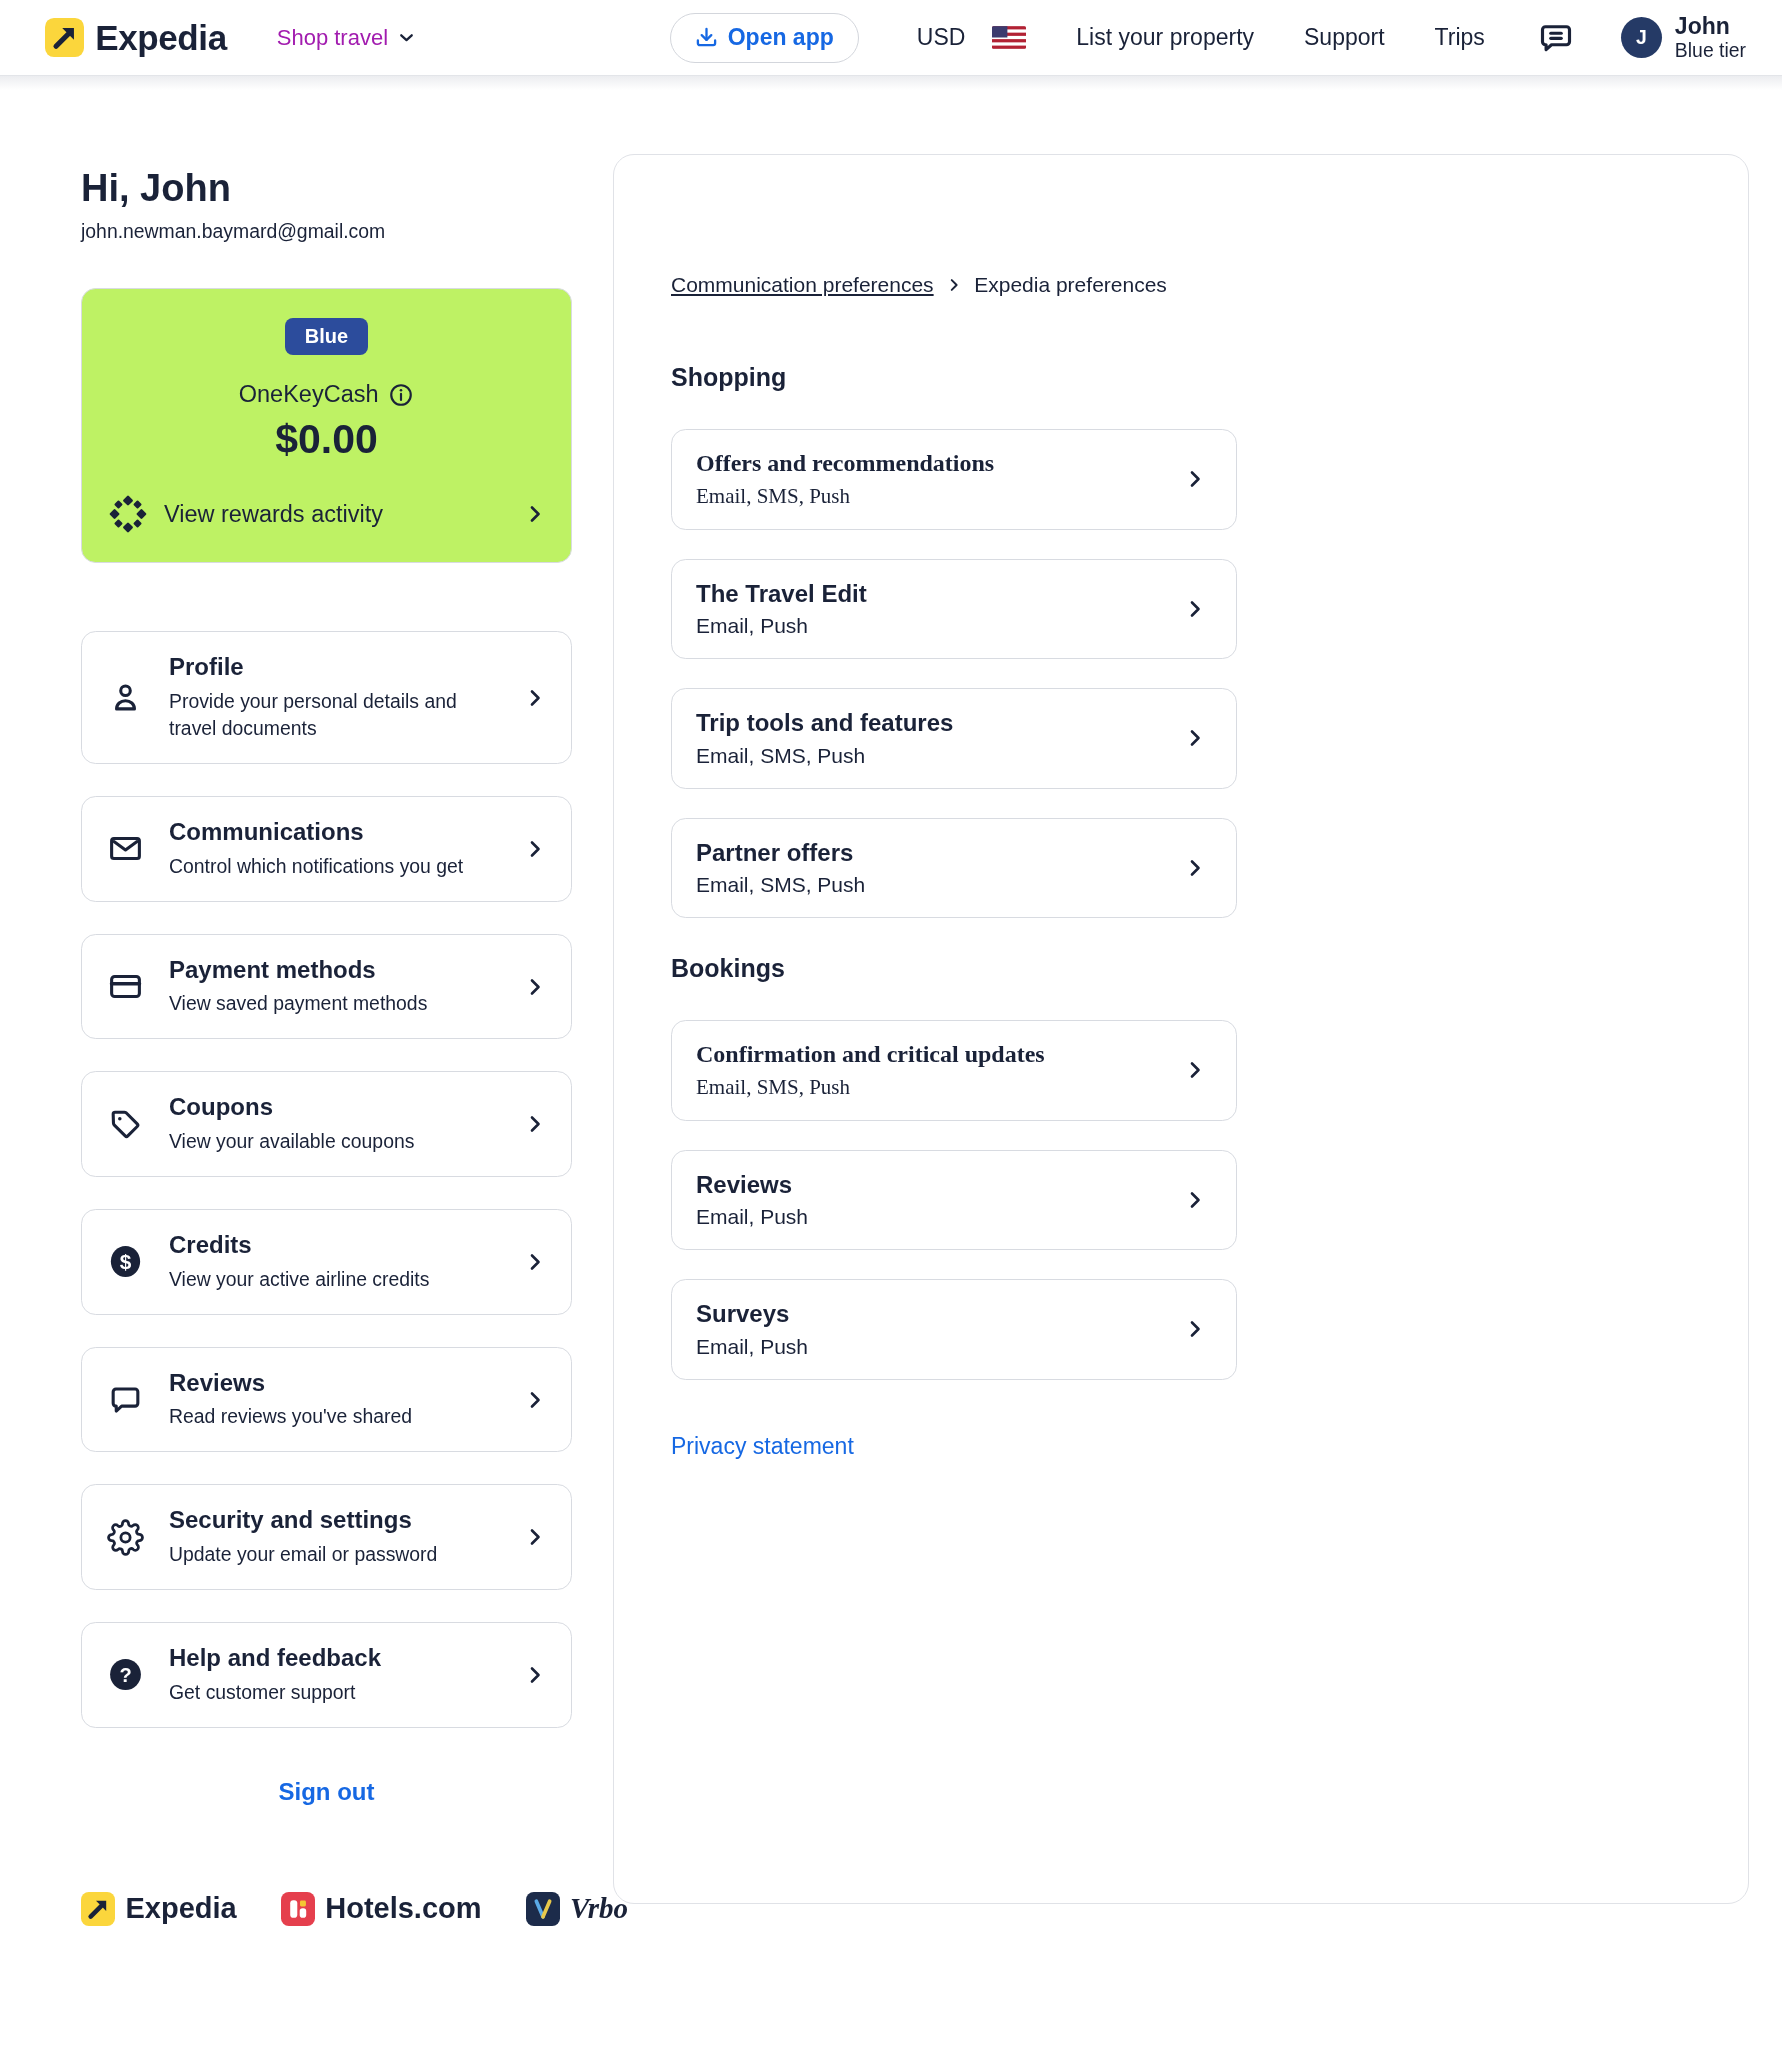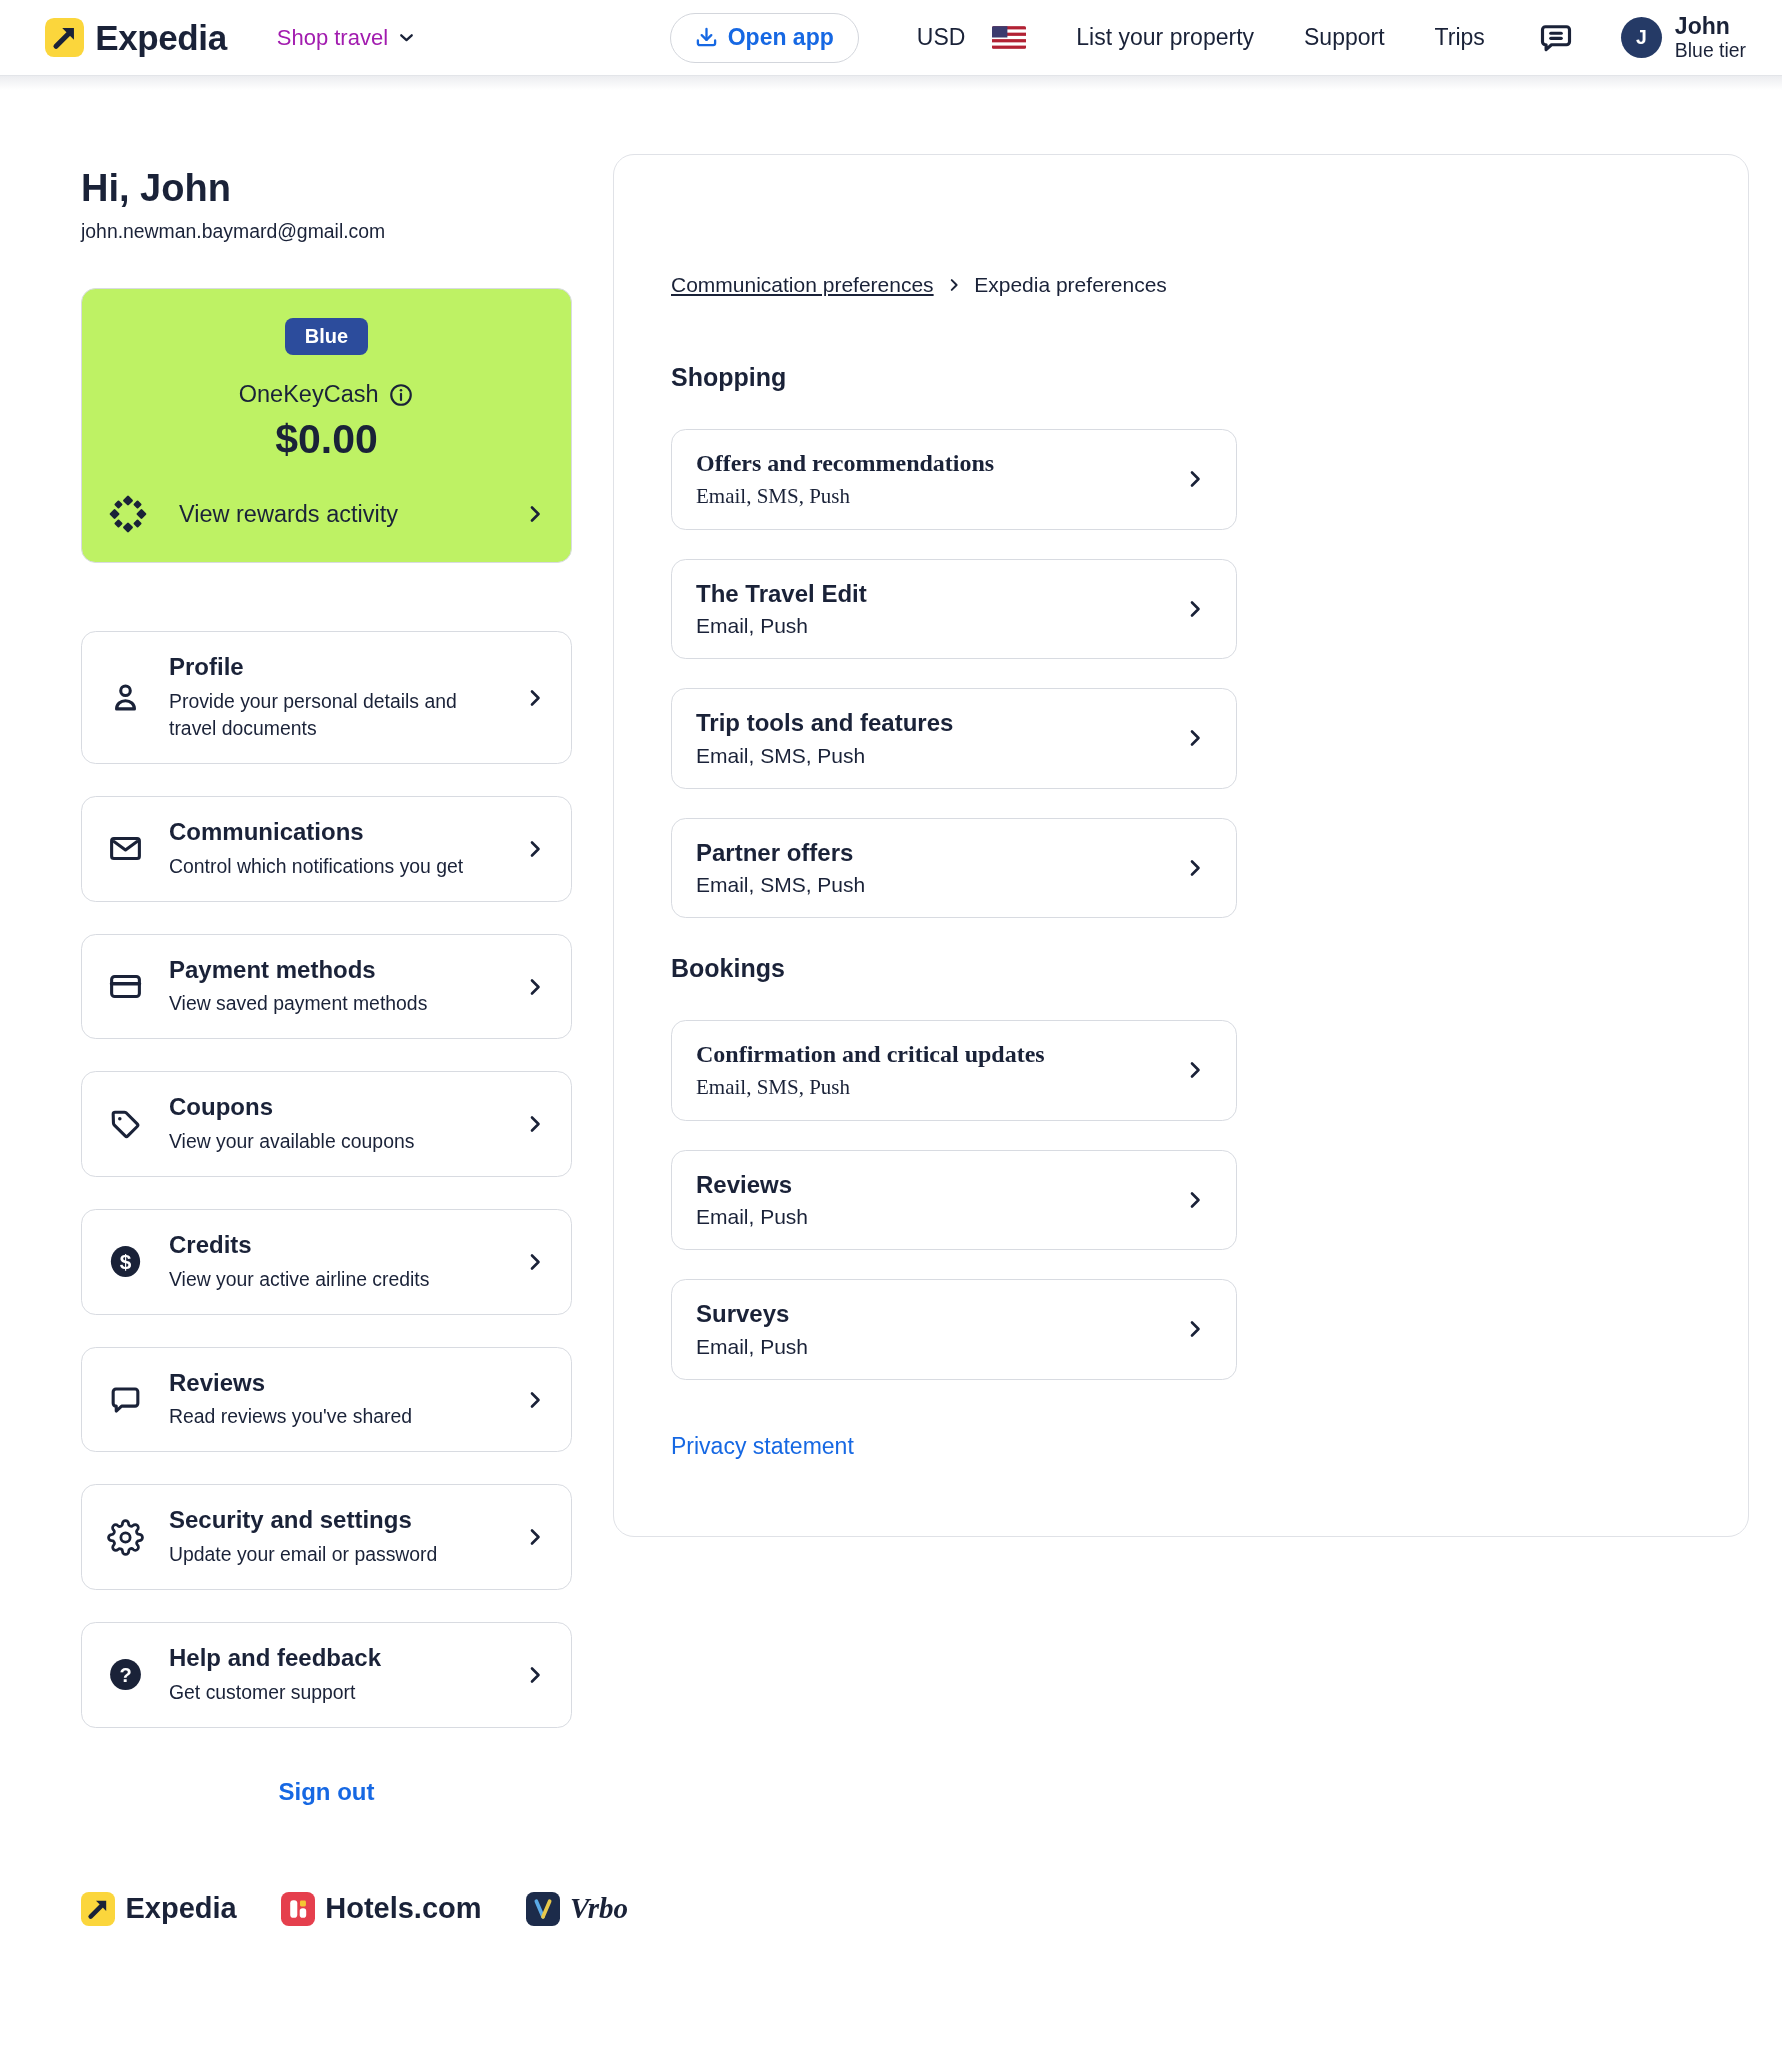--- a/index.html
+++ b/index.html
@@ -97,7 +97,7 @@
 
   
   .panel {
-    position:absolute; left:613px; top:154px; width:1136px; height:1383px;
+    position:absolute; left:613px; top:154px; width:1136px; height:1750px;
     border:1.6px solid #e0e2e7; border-radius:21px; background:#fff;
     padding:118px 57px 16px 57px;
   }

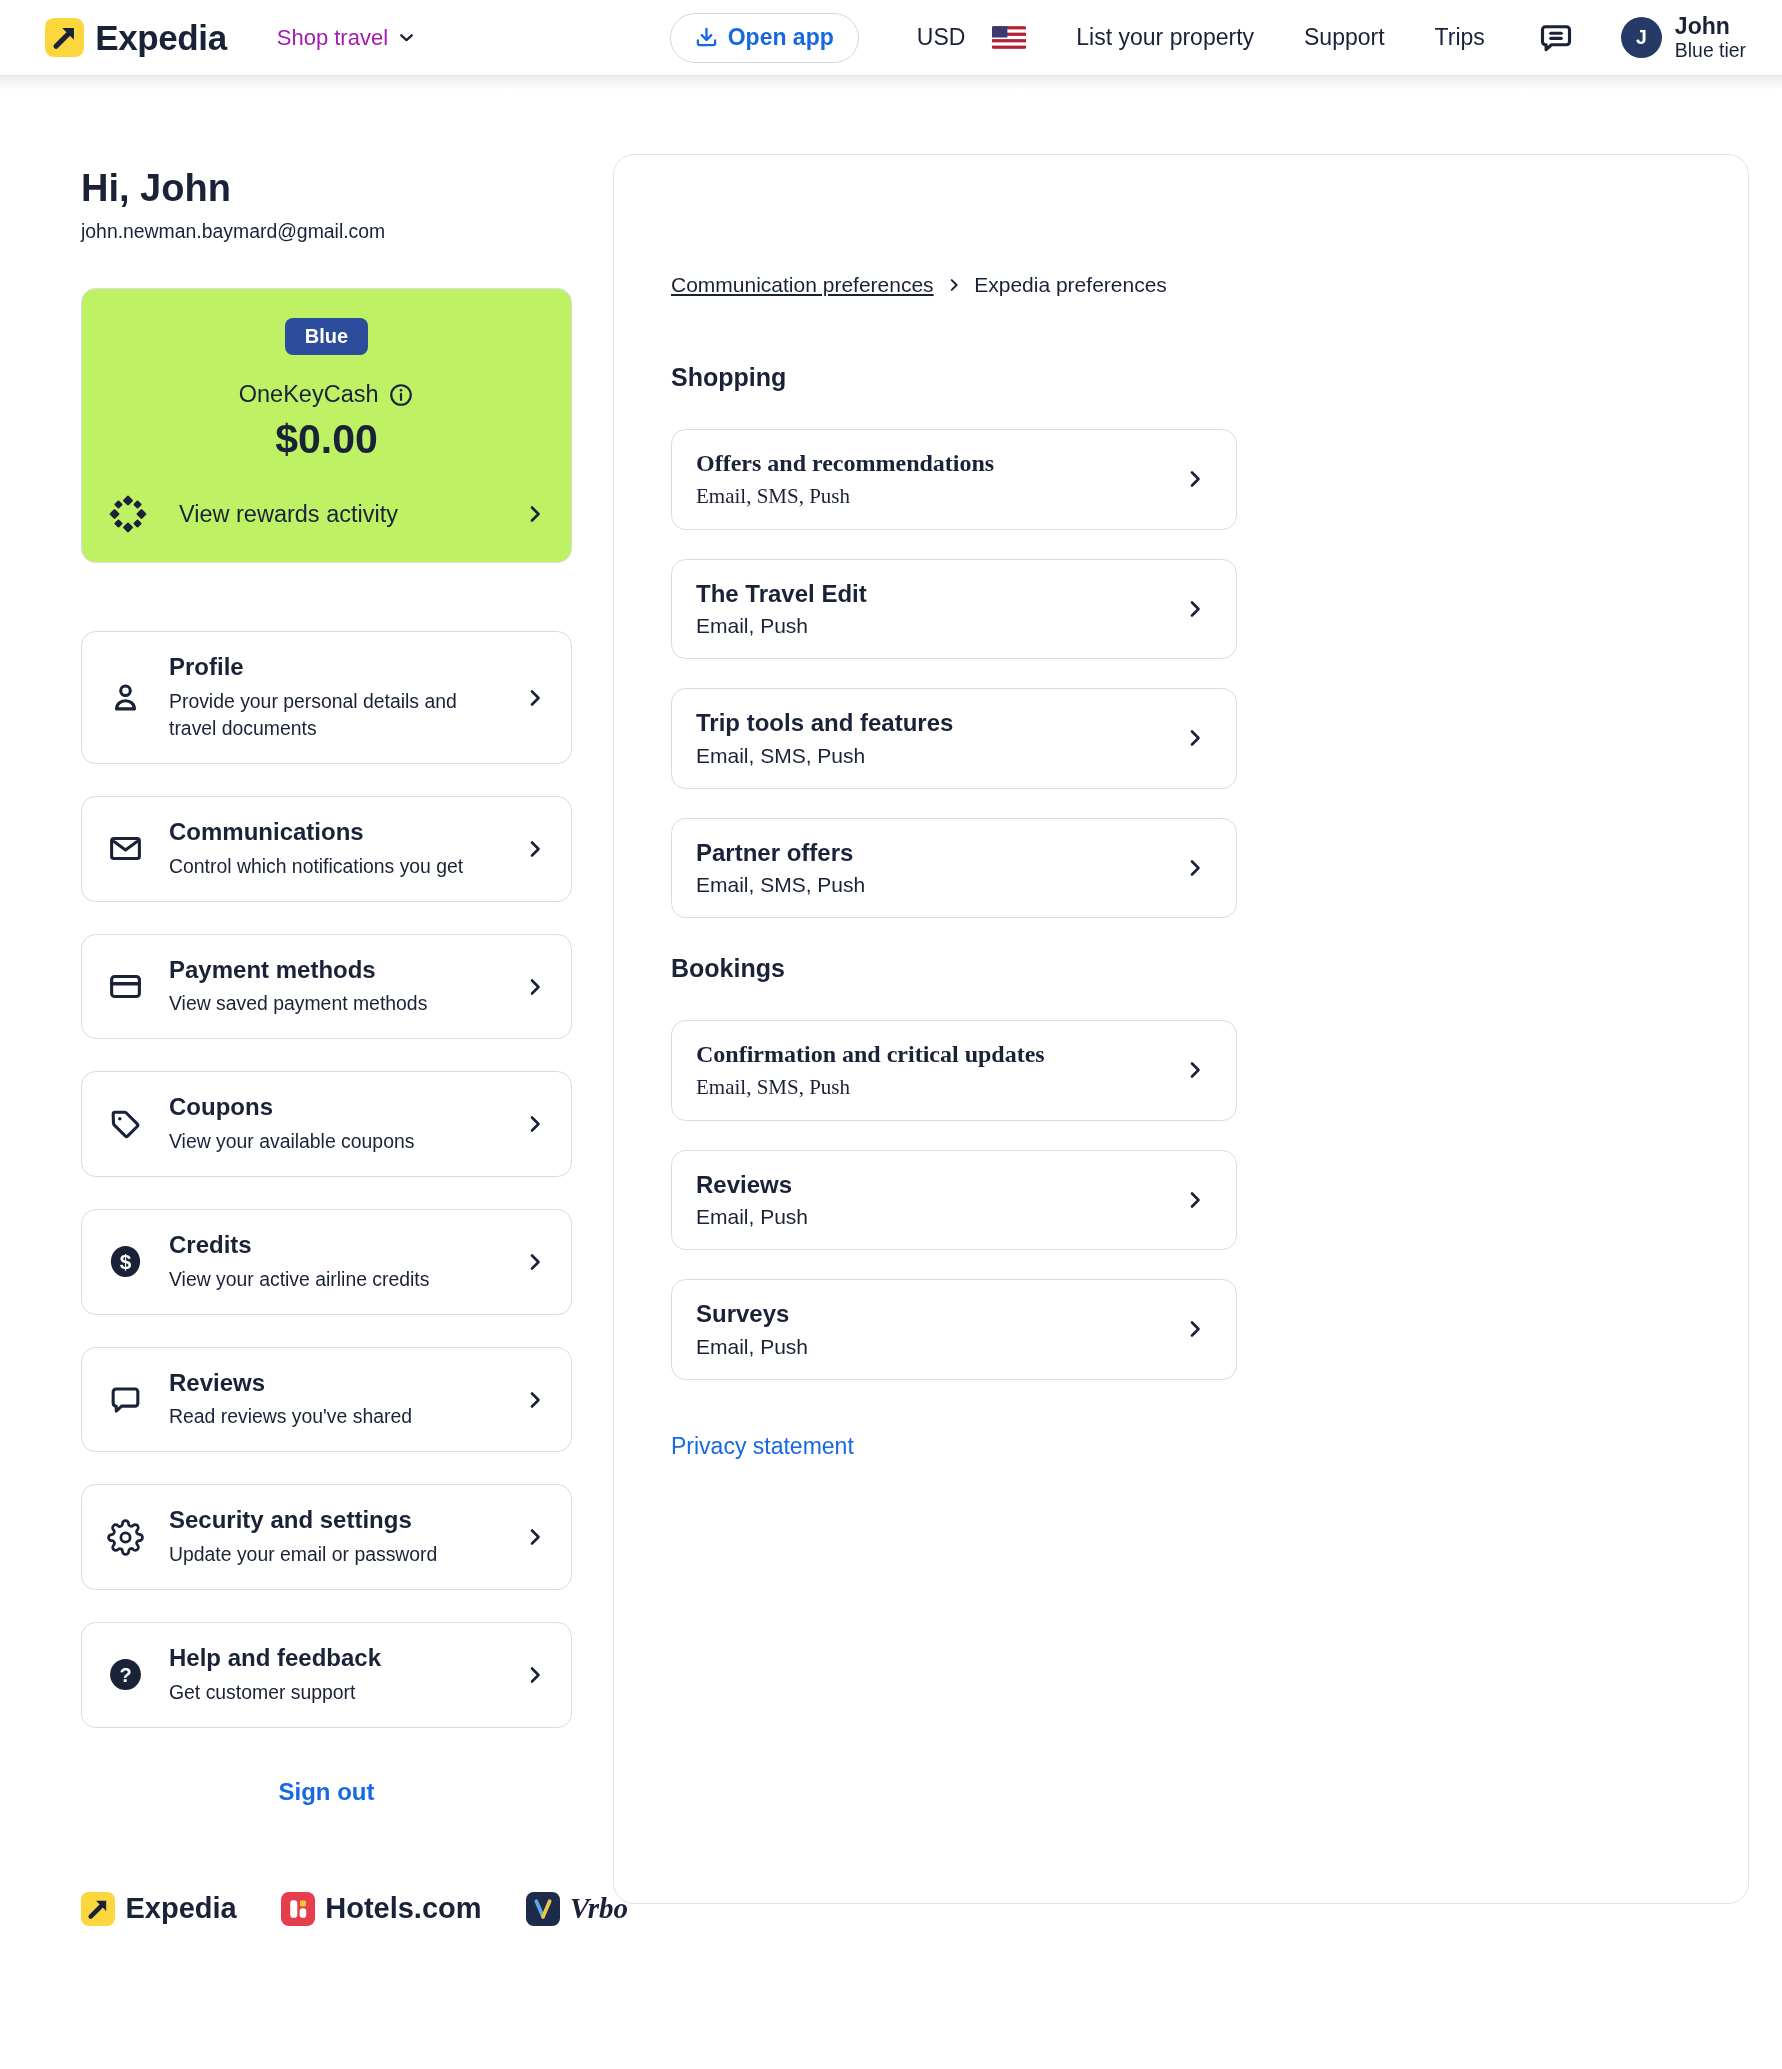--- a/index.html
+++ b/index.html
@@ -73,7 +73,7 @@
   .okc-row { margin-top:26px; display:flex; align-items:center; gap:9.7px; font-size:23.5px; font-weight:500; }
   .balance { margin-top:8px; font-size:41px; font-weight:700; }
   .rewards-link { margin-top:29px; width:100%; display:flex; align-items:center; cursor:pointer; }
-  .rewards-link-text { margin-left:29px; font-size:23.5px; font-weight:500; }
+  .rewards-link-text { margin-left:14px; font-size:23.5px; font-weight:500; }
   .rl-chevron { margin-left:auto; }
 
   .menu-card {

